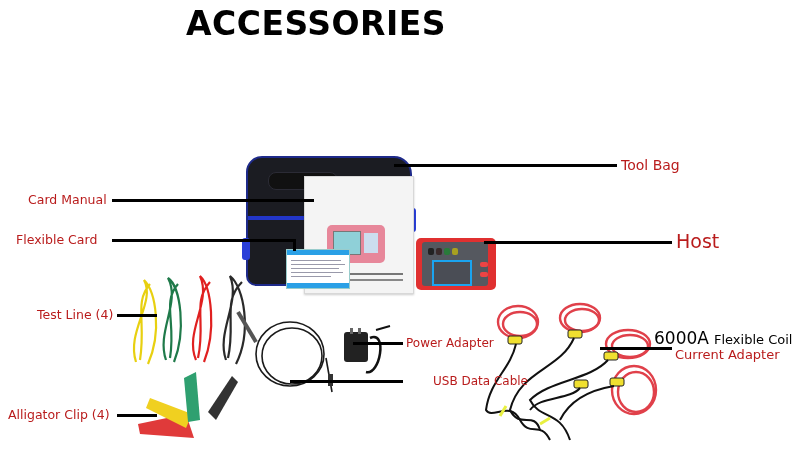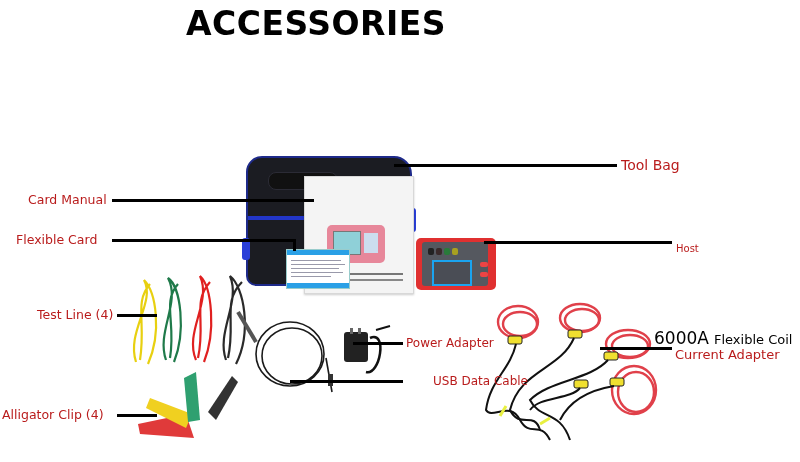--- a/index.html
+++ b/index.html
@@ -213,7 +213,7 @@
 <div class="label" style="left:621px;top:158px;font-size:14px;">Tool Bag</div>
 <div class="label" style="left:28px;top:193px;">Card Manual</div>
 <div class="label" style="left:16px;top:233px;">Flexible Card</div>
-<div class="label" style="left:676px;top:234px;font-size:10px;margin-top:8px;">Host</div>
+<div class="label" style="left:676px;top:234px;font-size:19px;">Host</div>
 <div class="label" style="left:37px;top:308px;">Test Line (4)</div>
 <div class="label" style="left:2px;top:408px;">Alligator Clip (4)</div>
 <div class="label" style="left:406px;top:336px;font-size:12px;">Power Adapter</div>

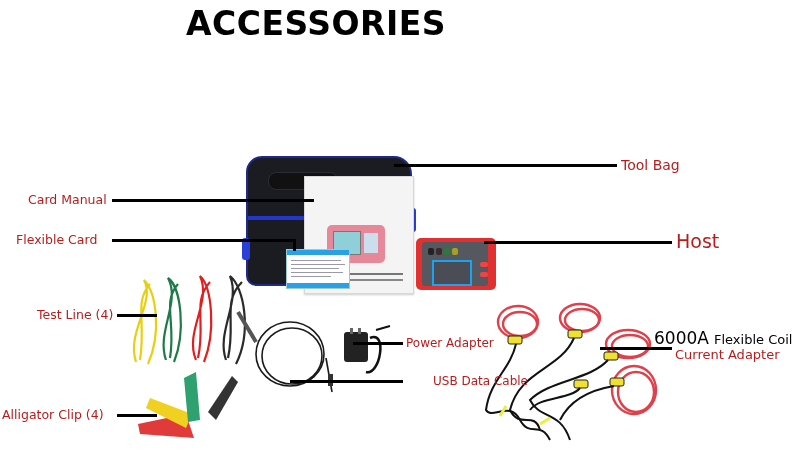--- a/index.html
+++ b/index.html
@@ -215,7 +215,7 @@
 <div class="label" style="left:16px;top:233px;">Flexible Card</div>
 <div class="label" style="left:676px;top:234px;font-size:19px;">Host</div>
 <div class="label" style="left:37px;top:308px;">Test Line (4)</div>
-<div class="label" style="left:2px;top:408px;">Alligator Clip (4)</div>
+<div class="label" style="left:8px;top:408px;">Alligator Clip (4)</div>
 <div class="label" style="left:406px;top:336px;font-size:12px;">Power Adapter</div>
 <div class="label" style="left:406px;top:374px;font-size:12px;margin-left:27px;">USB Data Cable</div>
 

